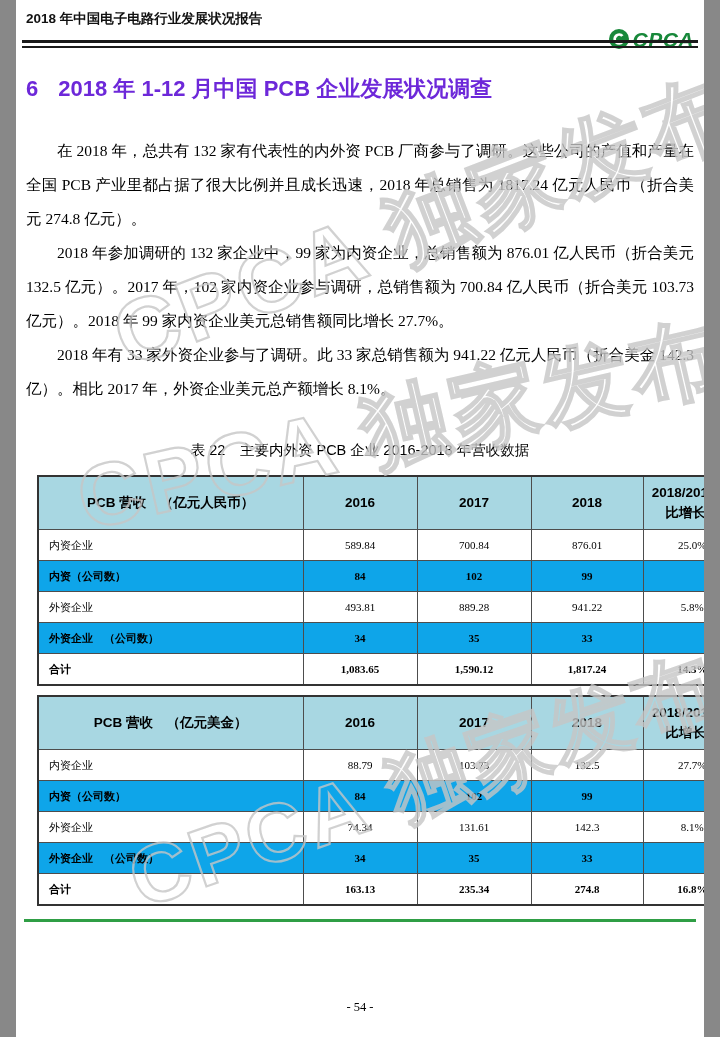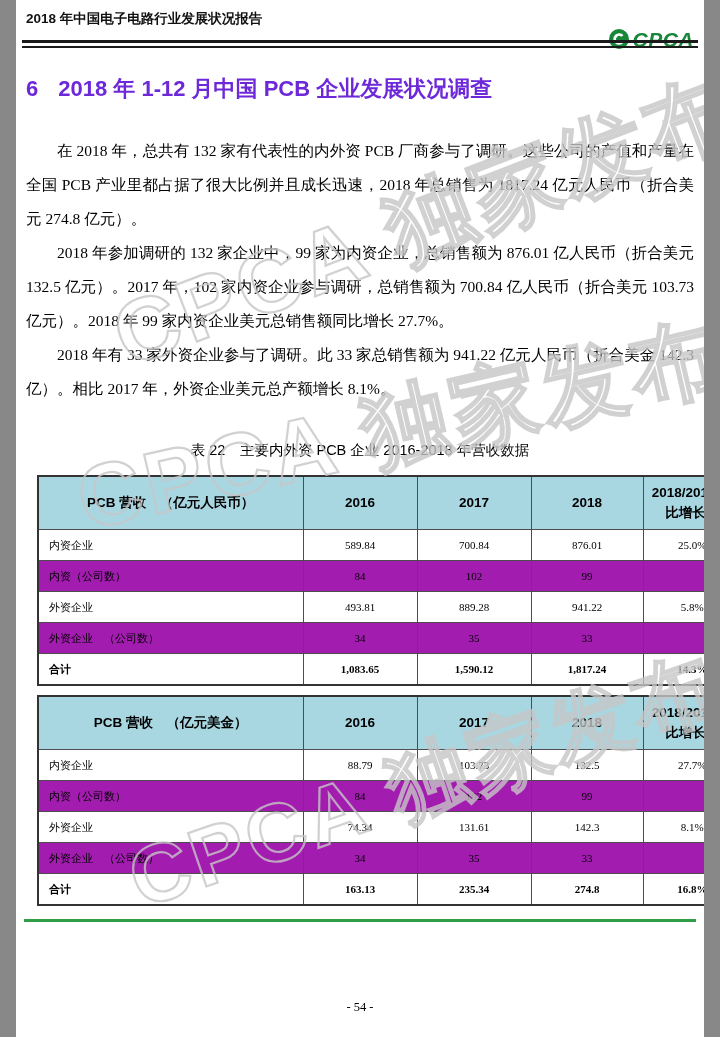--- a/index.html
+++ b/index.html
@@ -41,7 +41,7 @@
   .data-table td{height:30px;font-size:11px;text-align:center;vertical-align:middle;
                  background:#fff;padding:0 2px;}
   .data-table td.lbl{text-align:left;padding-left:10px;}
-  .data-table tr.shaded td{background:#a21caf;}
+  .data-table tr.shaded td{background:#0ea5e9;font-weight:bold;}
   .data-table tr.bold-row td{font-weight:bold;}
   .c0{width:265px;} .c1{width:114px;} .c2{width:114px;} .c3{width:112px;} .c4{width:99px;}
 

